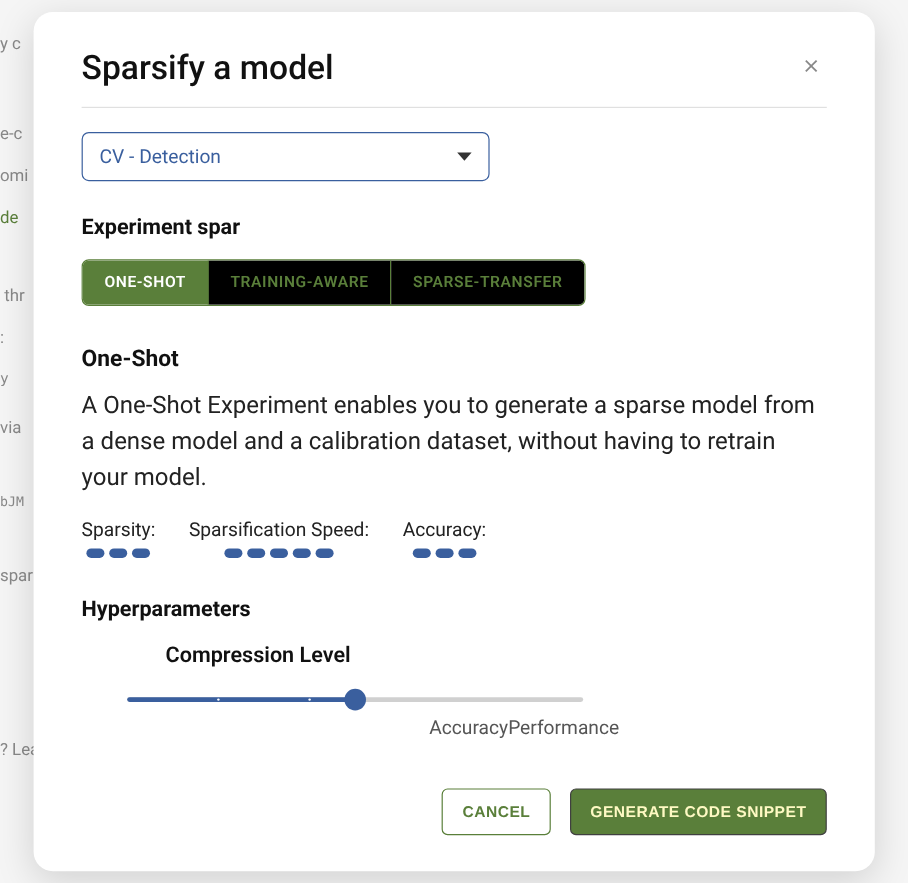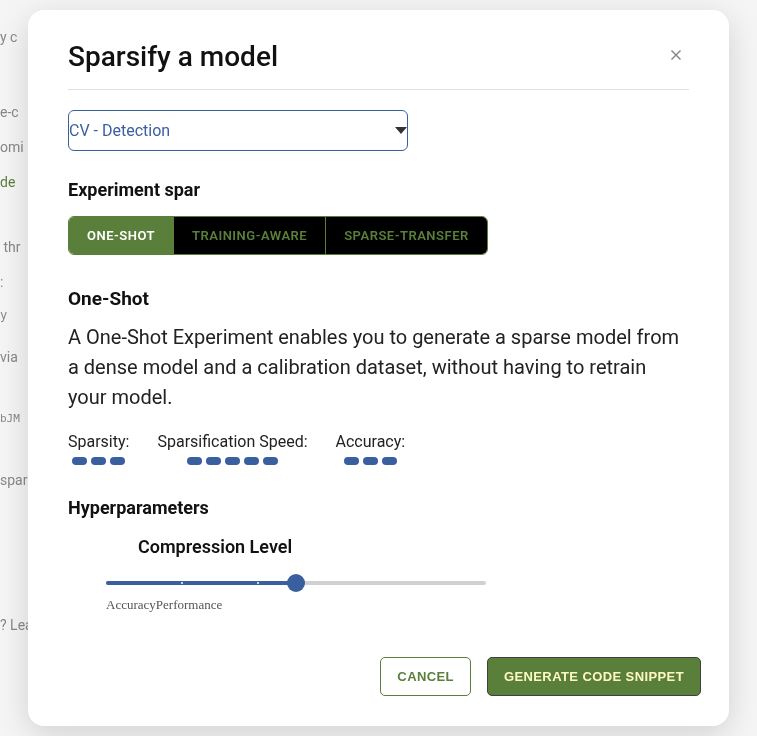--- a/index.html
+++ b/index.html
@@ -67,7 +67,7 @@
     .select-wrap {
       border: 1px solid #3a5f9e;
       border-radius: 6px;
-      padding: 10px 0;
+      padding: 10px 14px;
       width: 340px;
       display: flex;
       justify-content: space-between;

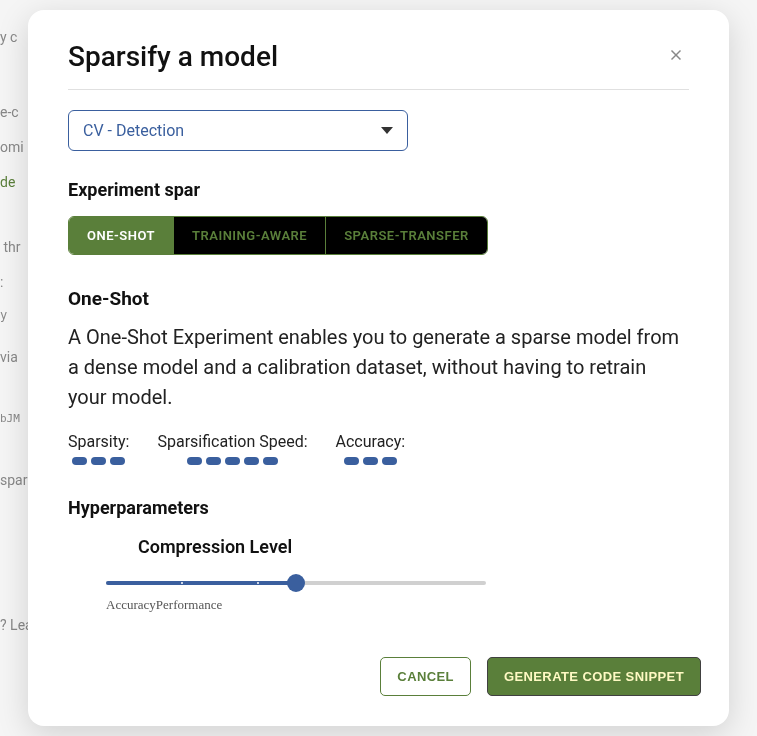--- a/index.html
+++ b/index.html
@@ -207,11 +207,10 @@
     }
     .slider-endpoints {
       display: flex;
-      justify-content: flex-start;
+      justify-content: flex-end;
       width: 410px;
-      font-size: 13px;
+      font-size: 16px;
       color: #555;
-      font-family: Liberation Serif, serif;
     }
     .footer {
       position: absolute;

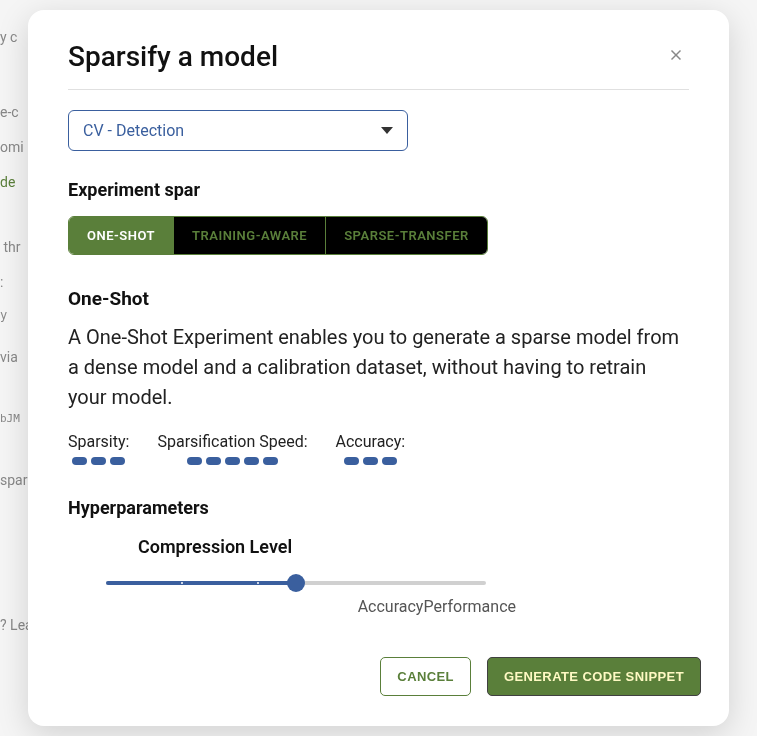--- a/index.html
+++ b/index.html
@@ -215,7 +215,7 @@
     .footer {
       position: absolute;
       bottom: 30px;
-      right: 28px;
+      right: 40px;
       display: flex;
       gap: 16px;
     }

